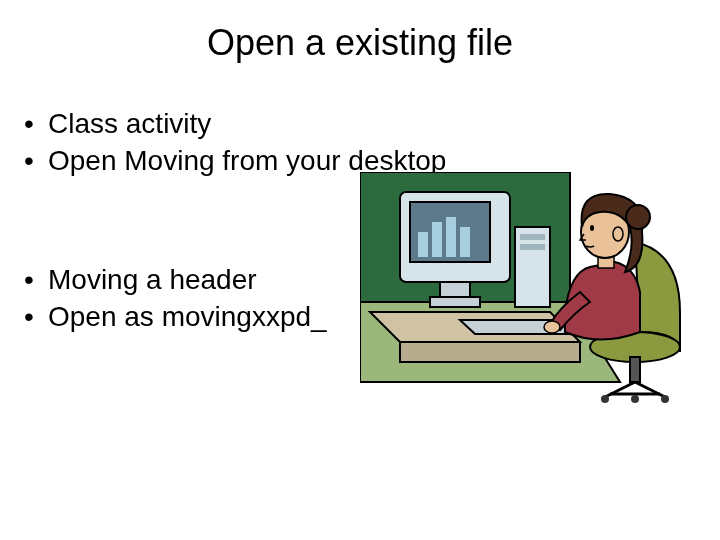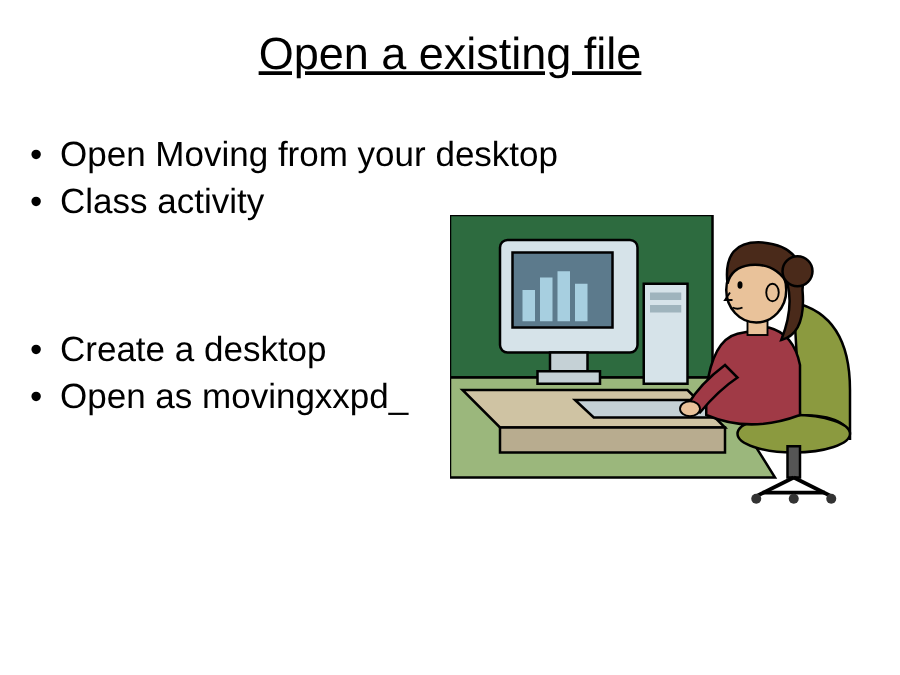--- a/index.html
+++ b/index.html
@@ -26,7 +26,6 @@
     text-align: center;
     font-size: 36px;
     font-weight: 400;
-    text-decoration: underline;
   }
   .bullets1 {
     position: absolute;

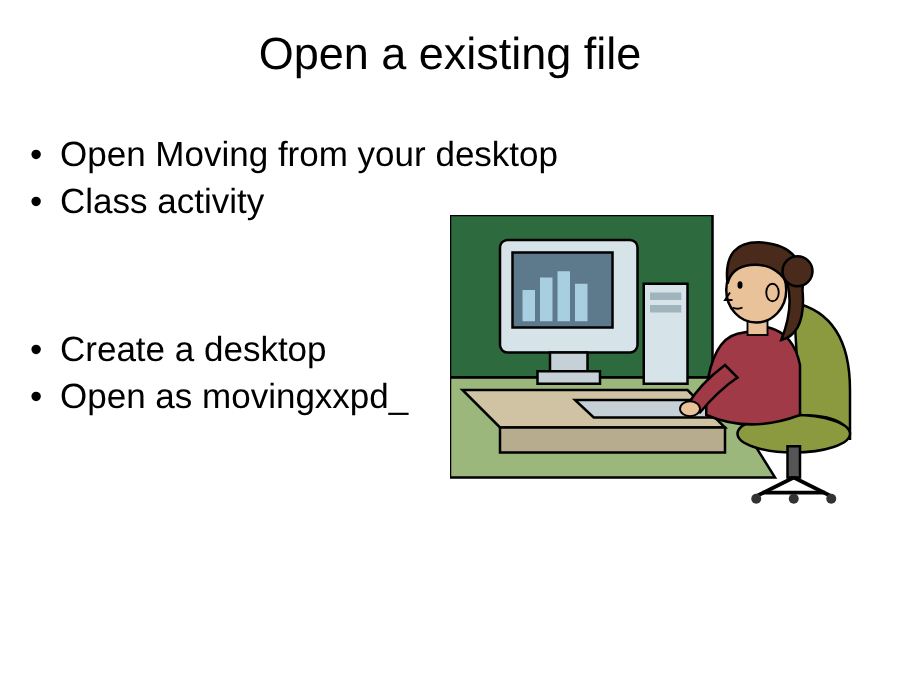--- a/index.html
+++ b/index.html
@@ -68,8 +68,8 @@
   <div class="title">Open a existing file</div>
 
   <div class="bullets1">
+    <div class="bullet">Class activity</div>
     <div class="bullet">Open Moving from your desktop</div>
-    <div class="bullet">Class activity</div>
   </div>
 
   <div class="bullets2">

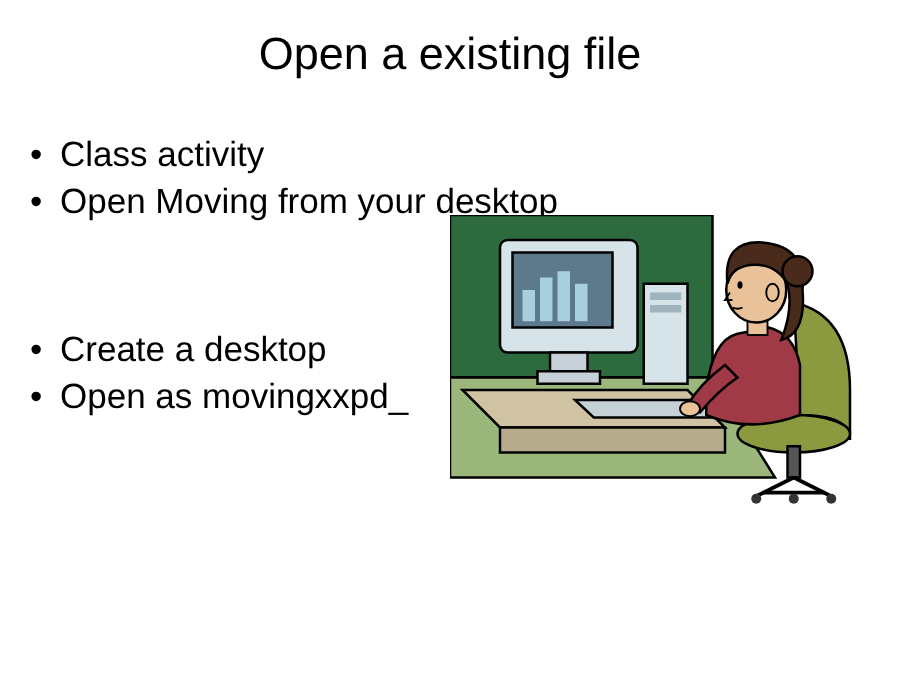--- a/index.html
+++ b/index.html
@@ -73,7 +73,7 @@
   </div>
 
   <div class="bullets2">
-    <div class="bullet">Create a desktop</div>
+    <div class="bullet">Moving a header</div>
     <div class="bullet">Open as movingxxpd_</div>
   </div>
 

